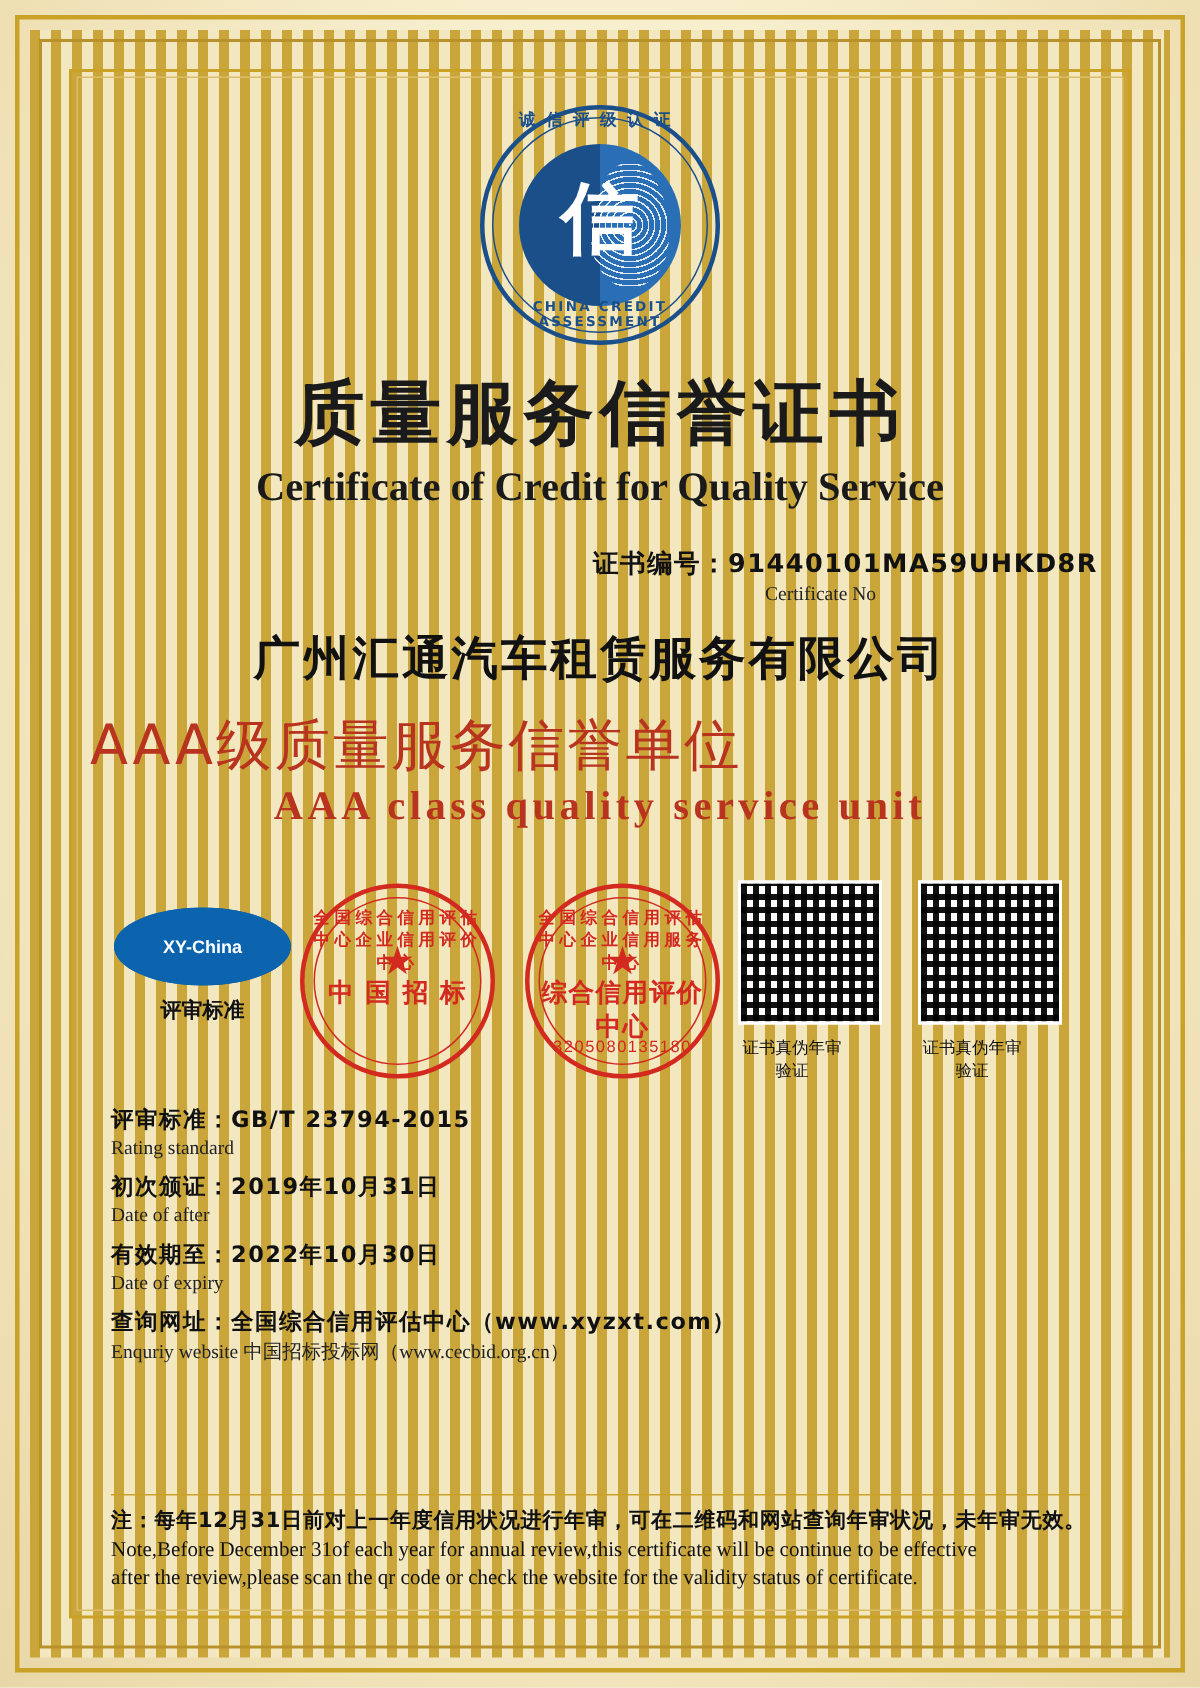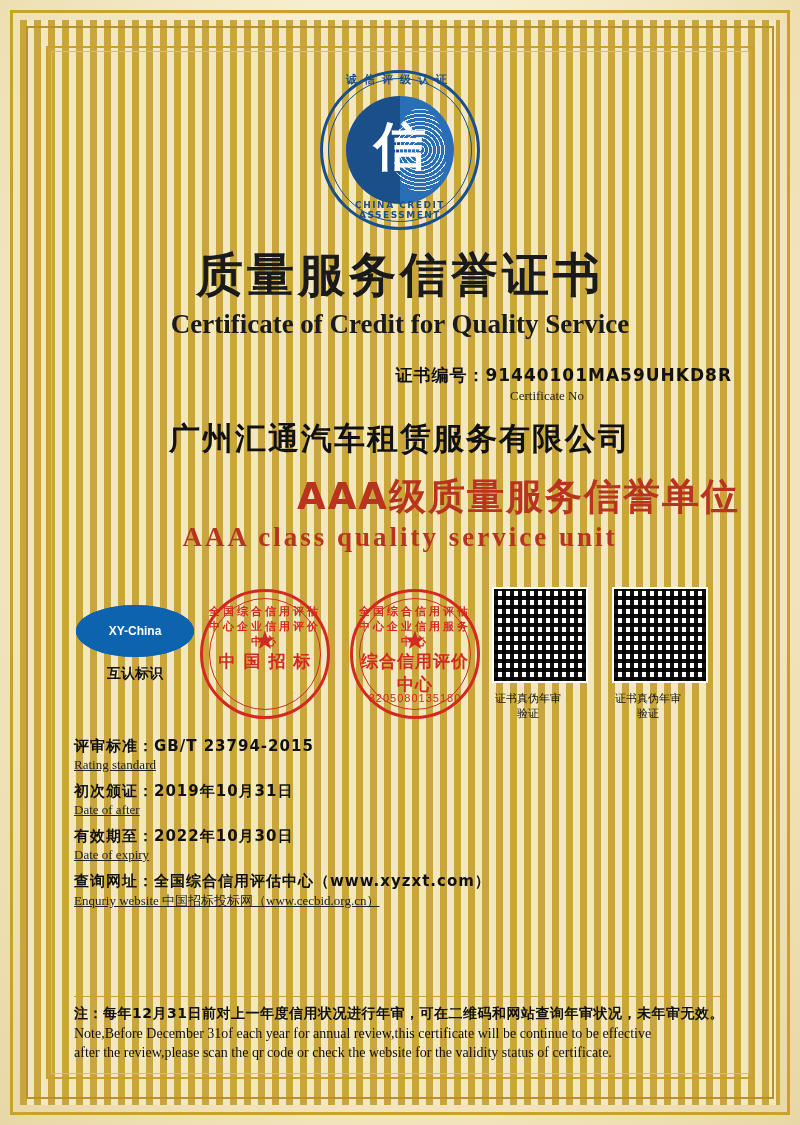--- a/index.html
+++ b/index.html
@@ -116,8 +116,8 @@
     font-size:31px;letter-spacing:2px;color:#111;
   }
   .grade-cn{
-    text-align:right;margin-top:12px;
-    font-family:"DejaVu Sans",sans-serif;font-weight:700;
+    text-align:left;margin-top:12px;
+    font-family:"DejaVu Sans",sans-serif;font-weight:400;
     font-size:37px;letter-spacing:2px;color:#b8341f;
   }
   .grade-en{

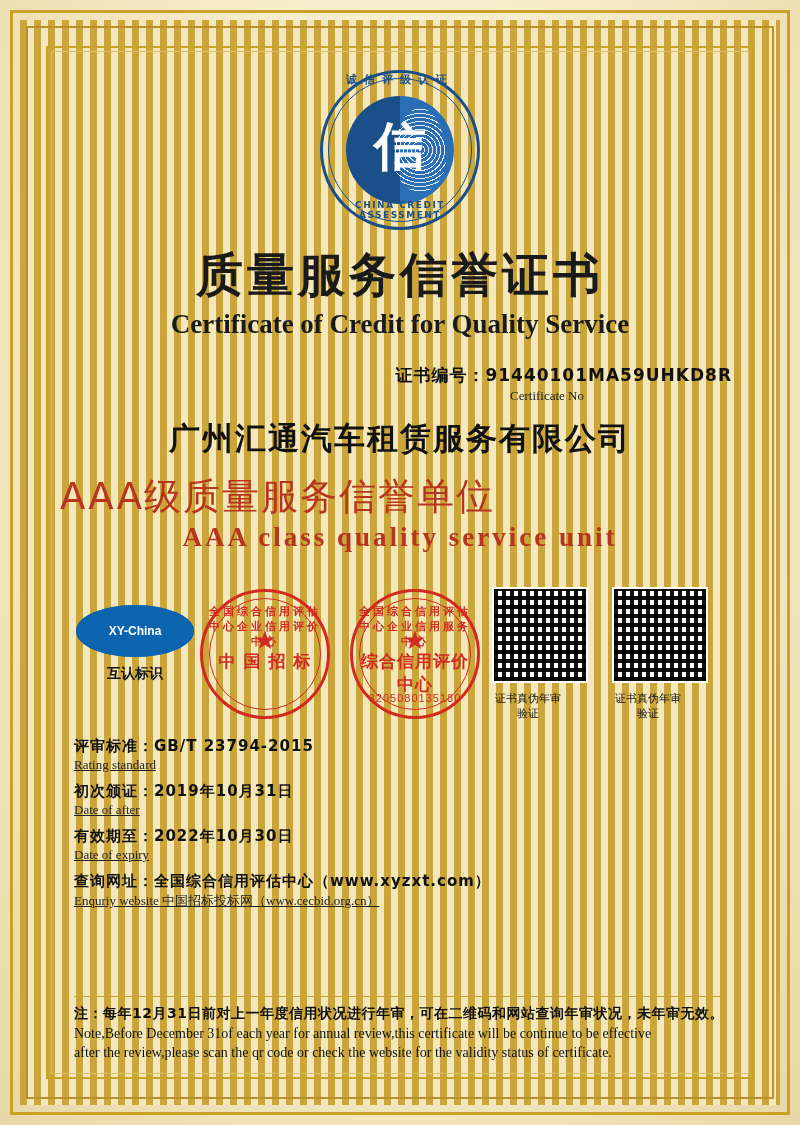--- a/index.html
+++ b/index.html
@@ -250,7 +250,7 @@
 
       <div class="seal-xy">
         <div class="xy-oval">XY-China</div>
-        <div class="xy-cap">互认标识</div>
+        <div class="xy-cap">评审标准</div>
       </div>
 
       <div class="stamp s1">

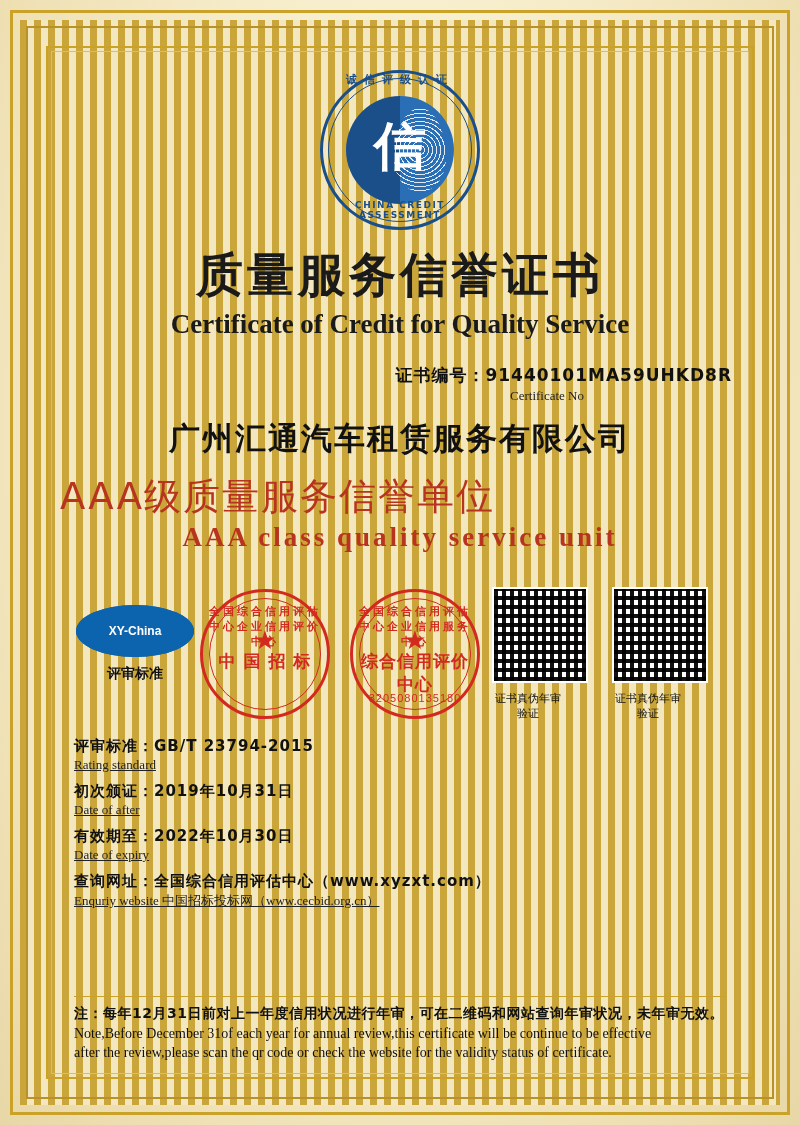--- a/index.html
+++ b/index.html
@@ -194,7 +194,7 @@
     font-family:"DejaVu Sans",sans-serif;font-size:15px;color:#111;letter-spacing:1px;font-weight:700;
   }
   .row .en{
-    font-family:"Liberation Serif",serif;font-size:13px;color:#222;margin-top:1px;text-decoration:underline;
+    font-family:"Liberation Serif",serif;font-size:13px;color:#222;margin-top:1px;
   }
 
   

